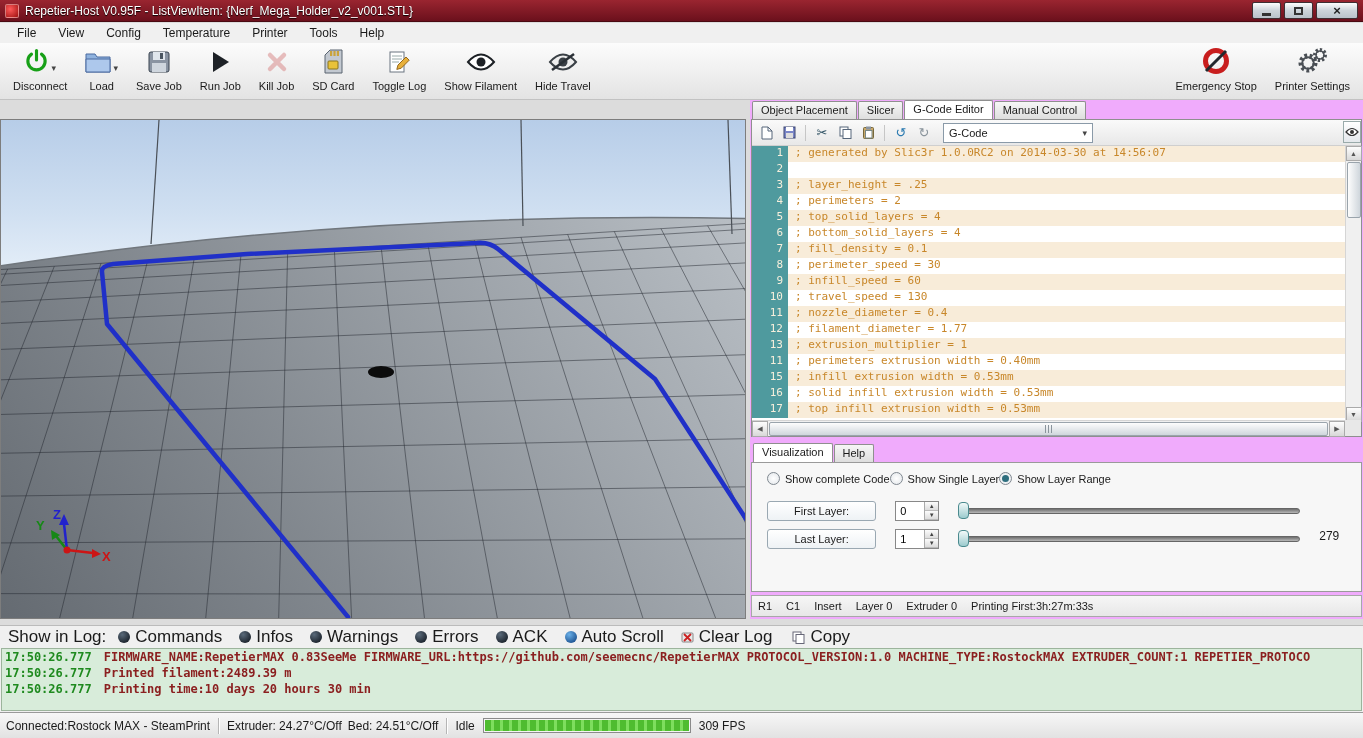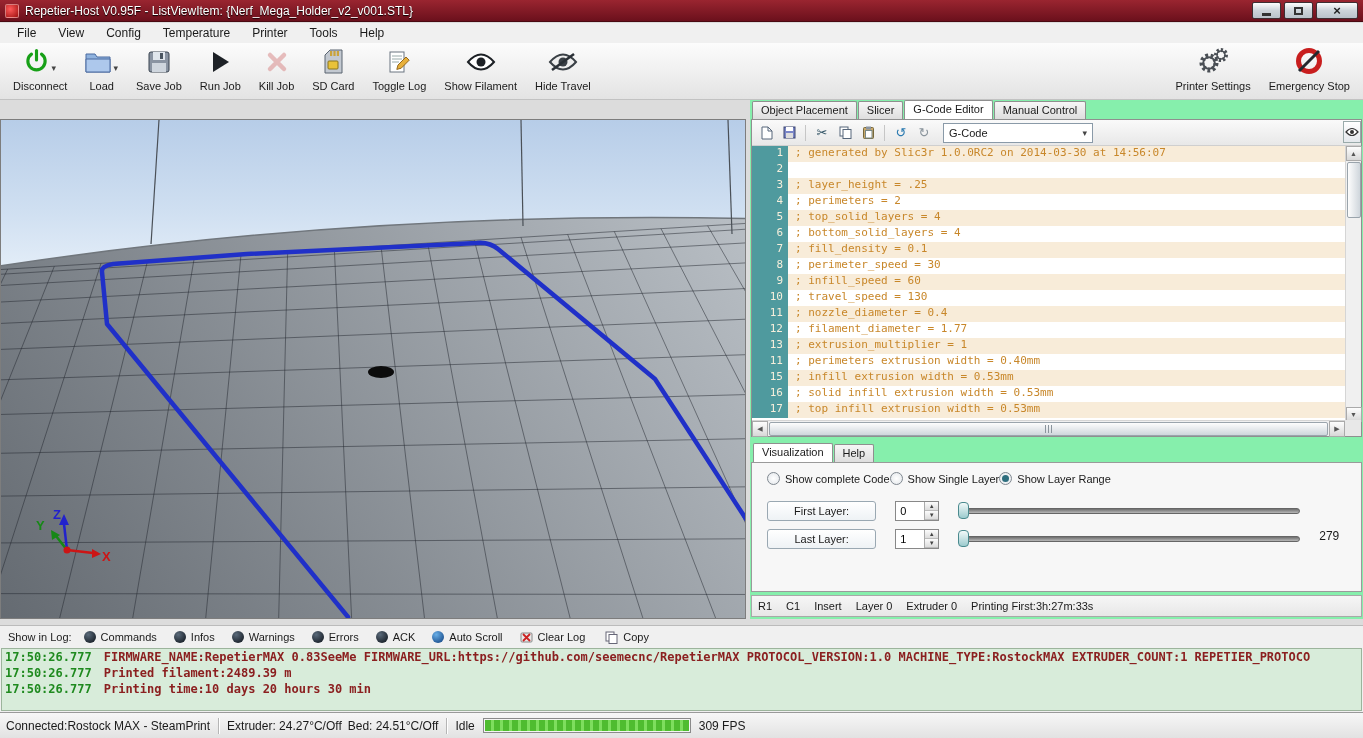--- a/index.html
+++ b/index.html
@@ -228,6 +228,15 @@
   <div class="tb-spacer"></div>
   <div class="tbtn">
     <span class="icon-row">
+        <span><svg width="30" height="30" viewBox="0 0 30 30">
+            <circle cx="15" cy="15" r="10.5" fill="none" stroke="#c81e1e" stroke-width="5"></circle>
+            <path d="M5 25L25 5" stroke="#23282e" stroke-width="3"></path>
+          </svg></span>
+      </span>
+    <span class="lbl">Emergency Stop</span>
+  </div>
+  <div class="tbtn">
+    <span class="icon-row">
         <span><svg width="32" height="28" viewBox="0 0 32 28">
             <circle cx="12" cy="16" r="7" fill="none" stroke="#4a4f55" stroke-width="5" stroke-dasharray="2.6 2.3"></circle>
             <circle cx="12" cy="16" r="5.8" fill="none" stroke="#4a4f55" stroke-width="2"></circle>
@@ -236,15 +245,6 @@
           </svg></span>
       </span>
     <span class="lbl">Printer Settings</span>
-  </div>
-  <div class="tbtn">
-    <span class="icon-row">
-        <span><svg width="30" height="30" viewBox="0 0 30 30">
-            <circle cx="15" cy="15" r="10.5" fill="none" stroke="#c81e1e" stroke-width="5"></circle>
-            <path d="M5 25L25 5" stroke="#23282e" stroke-width="3"></path>
-          </svg></span>
-      </span>
-    <span class="lbl">Emergency Stop</span>
   </div>
 </div>
 

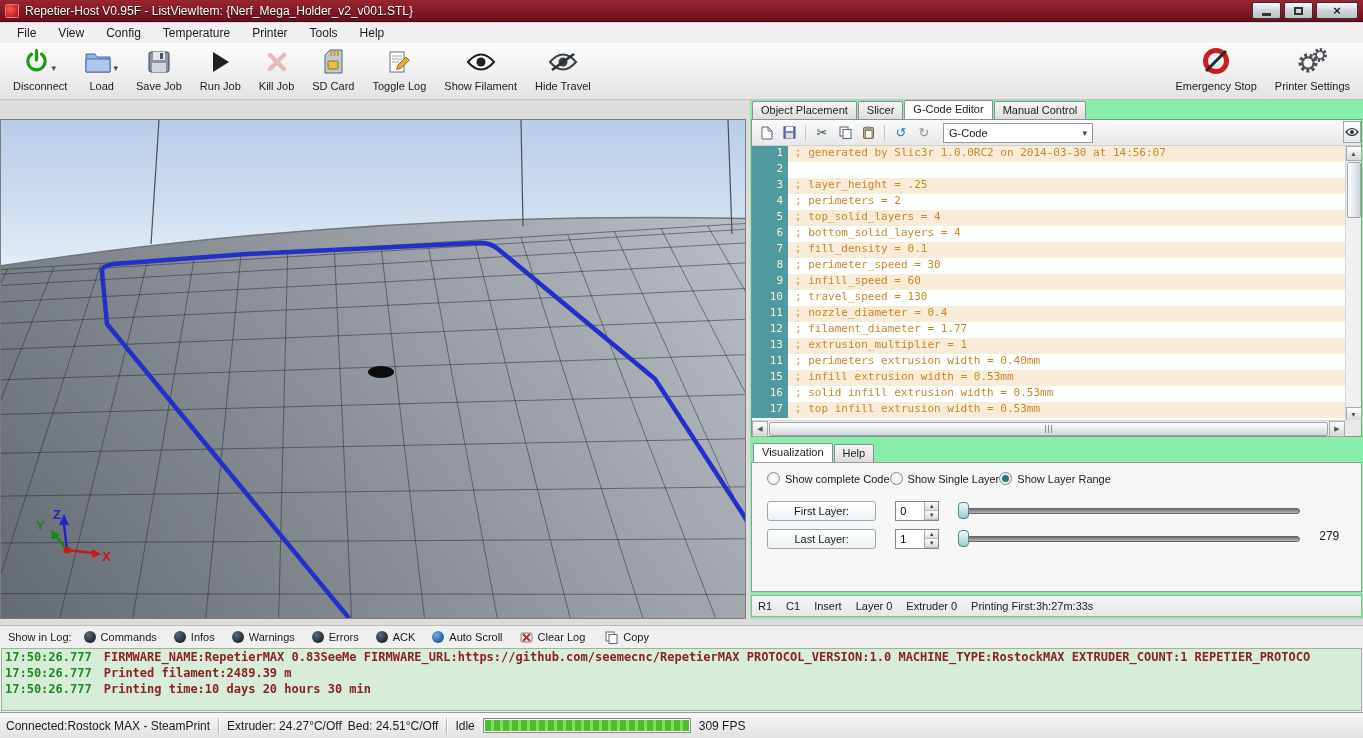--- a/index.html
+++ b/index.html
@@ -41,7 +41,7 @@
   .scene{position:absolute;top:0;left:0}
 
   
-  .right-panel{position:absolute;top:100px;left:750px;width:613px;height:519px;background:#86efac}
+  .right-panel{position:absolute;top:100px;left:750px;width:613px;height:519px;background:#f0abfc}
   .ed-frame{position:absolute;top:19px;left:1px;right:1px;height:318px;border:1px solid #8f8f8f;background:#fff;z-index:2}
   .ed-toolbar{height:26px;background:linear-gradient(#fafafa,#e8e8e8);border-bottom:1px solid #cfcfcf;display:flex;align-items:center;padding:0 4px;gap:3px}
   .ebtn{width:20px;height:20px;display:flex;align-items:center;justify-content:center;border:1px solid transparent;border-radius:2px;font-size:13px;color:#356}

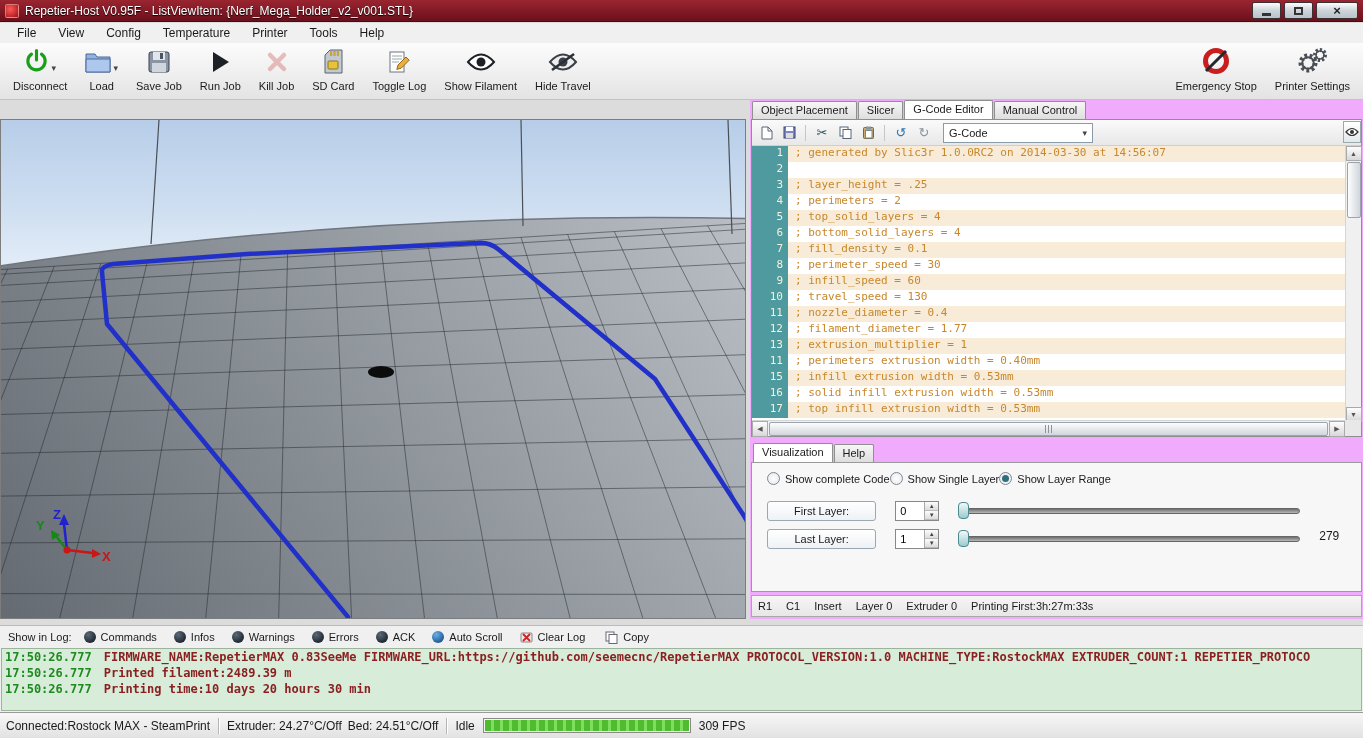--- a/index.html
+++ b/index.html
@@ -89,7 +89,7 @@
 
   
   .log-panel{position:absolute;top:625px;left:0;right:0;height:87px;background:#f0f0f0;border-top:1px solid #bbb}
-  .log-filter{height:22px;display:flex;align-items:center;padding:0 8px;font-size:11px}
+  .log-filter{height:22px;display:flex;align-items:center;padding:0 8px;font-size:17px}
   .flt-label{margin-right:12px}
   .log-toggle{display:flex;align-items:center;gap:5px;margin-right:17px}
   .dot{width:12px;height:12px;border-radius:50%;background:radial-gradient(circle at 35% 30%,#5a6a7a,#0a0f16);flex:0 0 auto}

